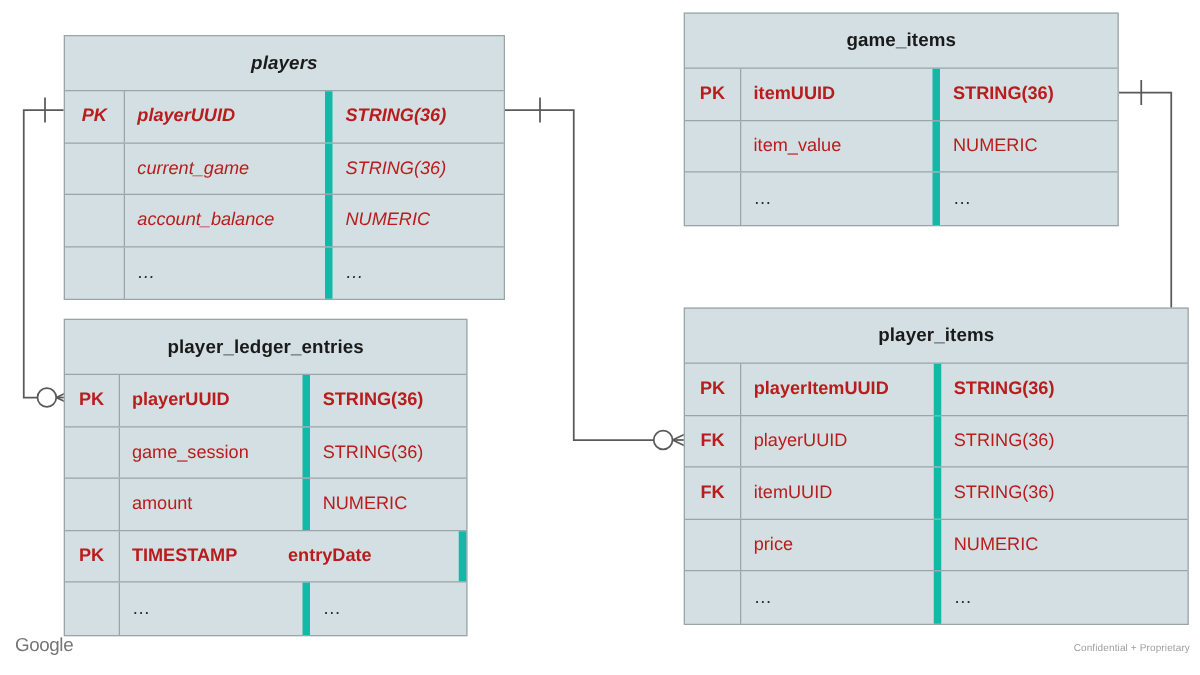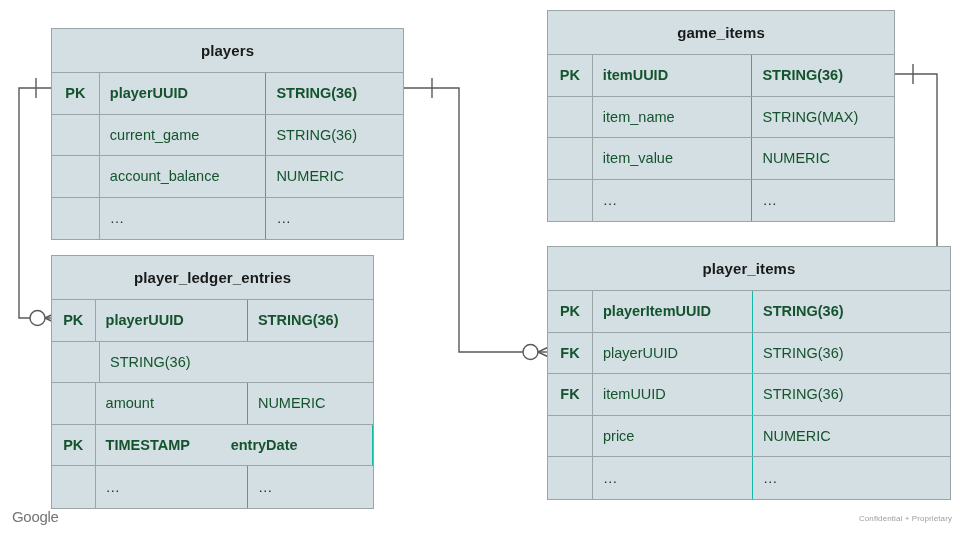--- a/index.html
+++ b/index.html
@@ -114,7 +114,7 @@
   .right .cell.type { width: 142px; }
 
   
-  #ent-players            { left: 51px;  top: 28px;  width: 353px; }
+  #ent-players            { left: 51px;  top: 28px;  width: 353px; font-style: italic; }
   #ent-ledger             { left: 51px;  top: 255px; width: 323px; }
   #ent-game-items         { left: 547px; top: 10px;  width: 348px; }
   #ent-player-items       { left: 547px; top: 246px; width: 404px; }

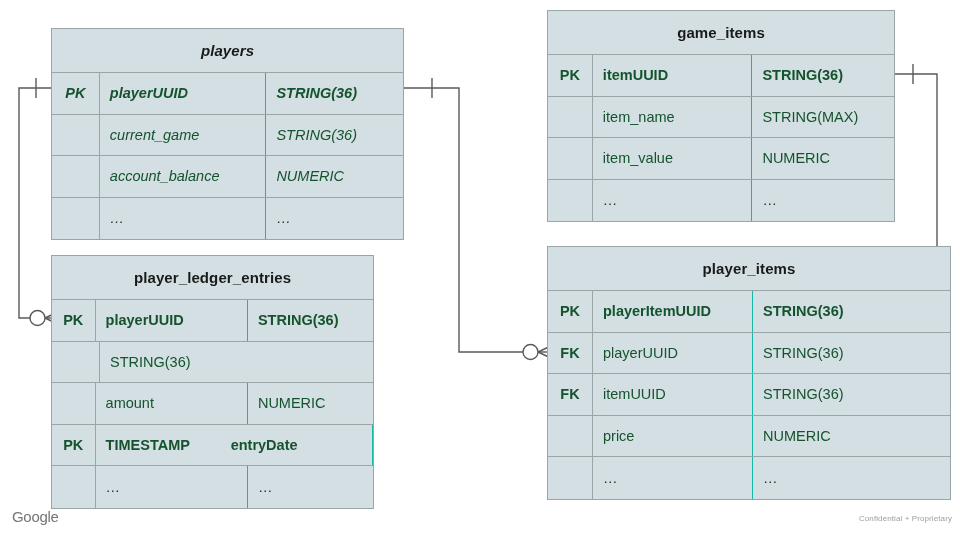--- a/index.html
+++ b/index.html
@@ -78,7 +78,7 @@
     align-items: center;
     box-sizing: border-box;
     font-size: 14.5px;
-    color: #14532d;
+    color: #b91c1c;
     overflow: hidden;
     white-space: nowrap;
   }

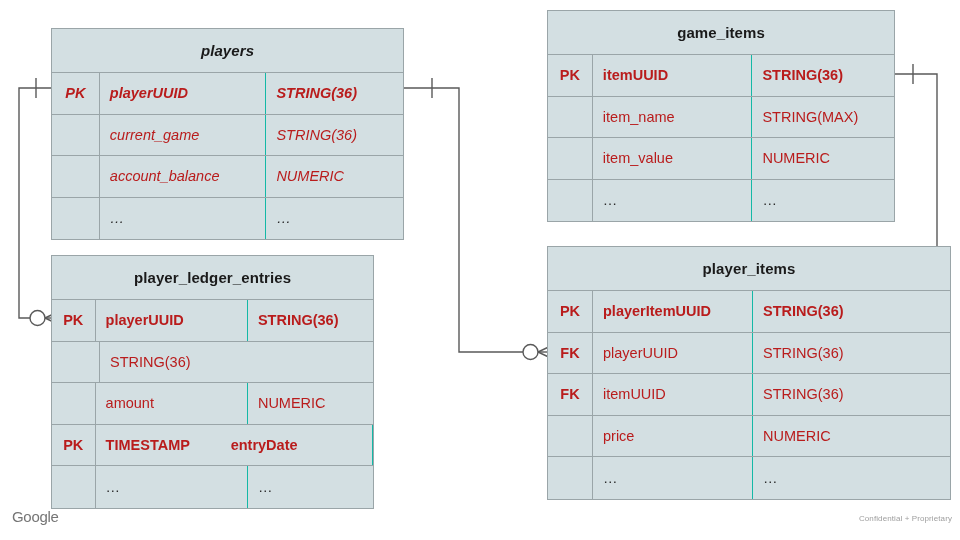--- a/index.html
+++ b/index.html
@@ -89,7 +89,7 @@
   }
   .entity .cell.name {
     padding-left: 10px;
-    border-right: 1px solid #14b8a6;
+    border-right: 6px solid #14b8a6;
   }
   .entity .cell.type {
     padding-left: 10px;

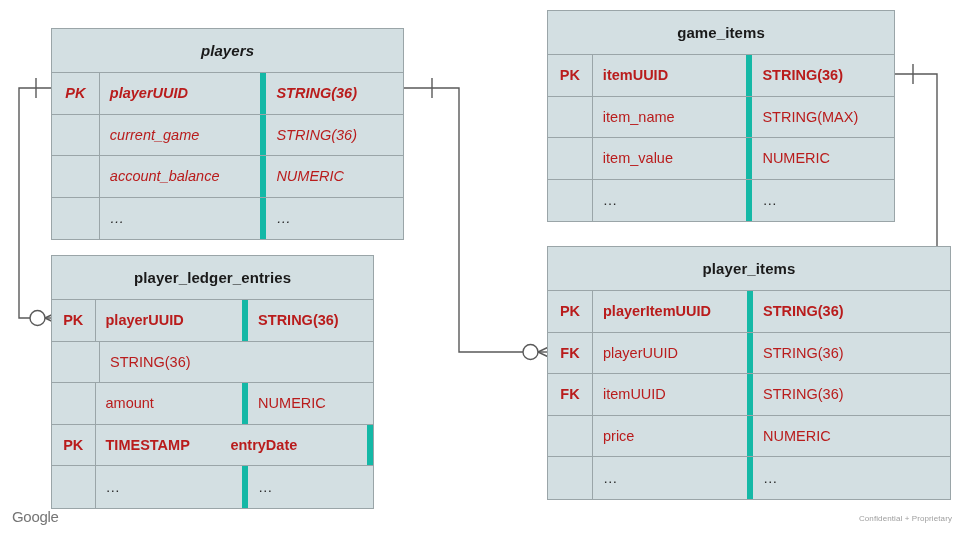--- a/index.html
+++ b/index.html
@@ -252,11 +252,6 @@
     </div>
     <div class="row">
       <div class="cell key"></div>
-      <div class="cell name">item_name</div>
-      <div class="cell type">STRING(MAX)</div>
-    </div>
-    <div class="row">
-      <div class="cell key"></div>
       <div class="cell name">item_value</div>
       <div class="cell type">NUMERIC</div>
     </div>

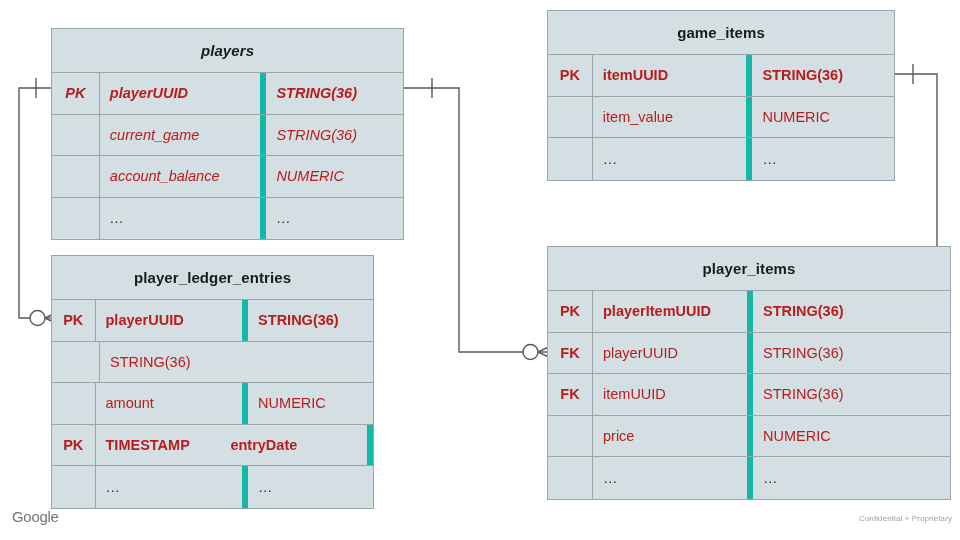--- a/index.html
+++ b/index.html
@@ -222,6 +222,7 @@
     </div>
     <div class="row">
       <div class="cell key"></div>
+      <div class="cell name">game_session</div>
       <div class="cell type">STRING(36)</div>
     </div>
     <div class="row">

